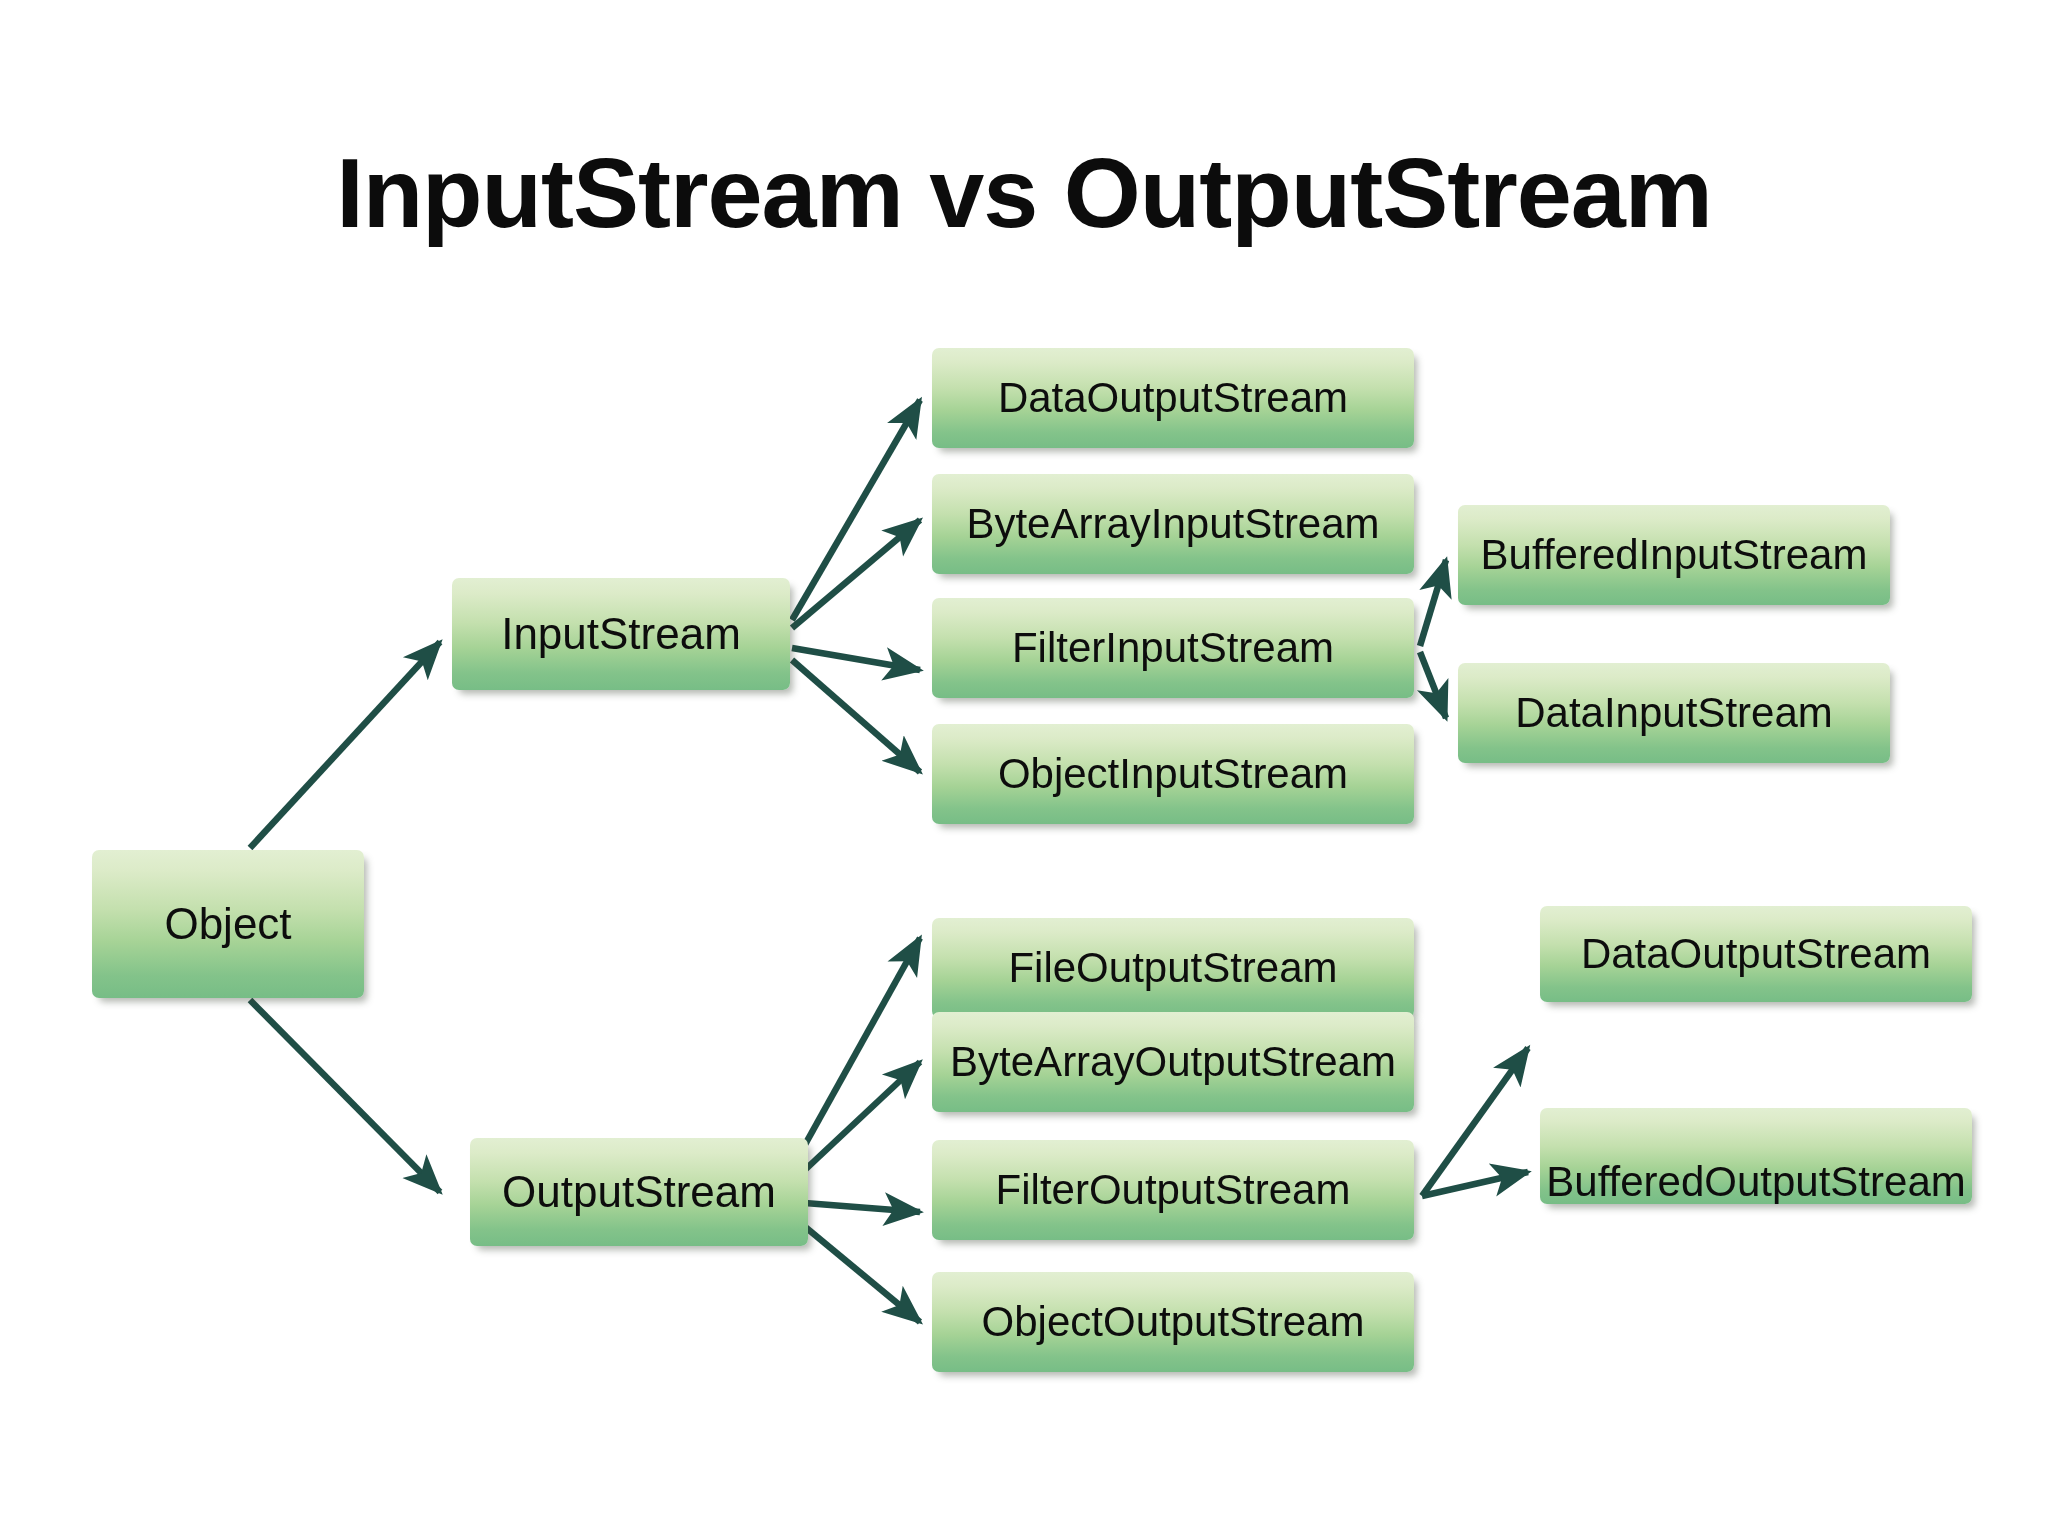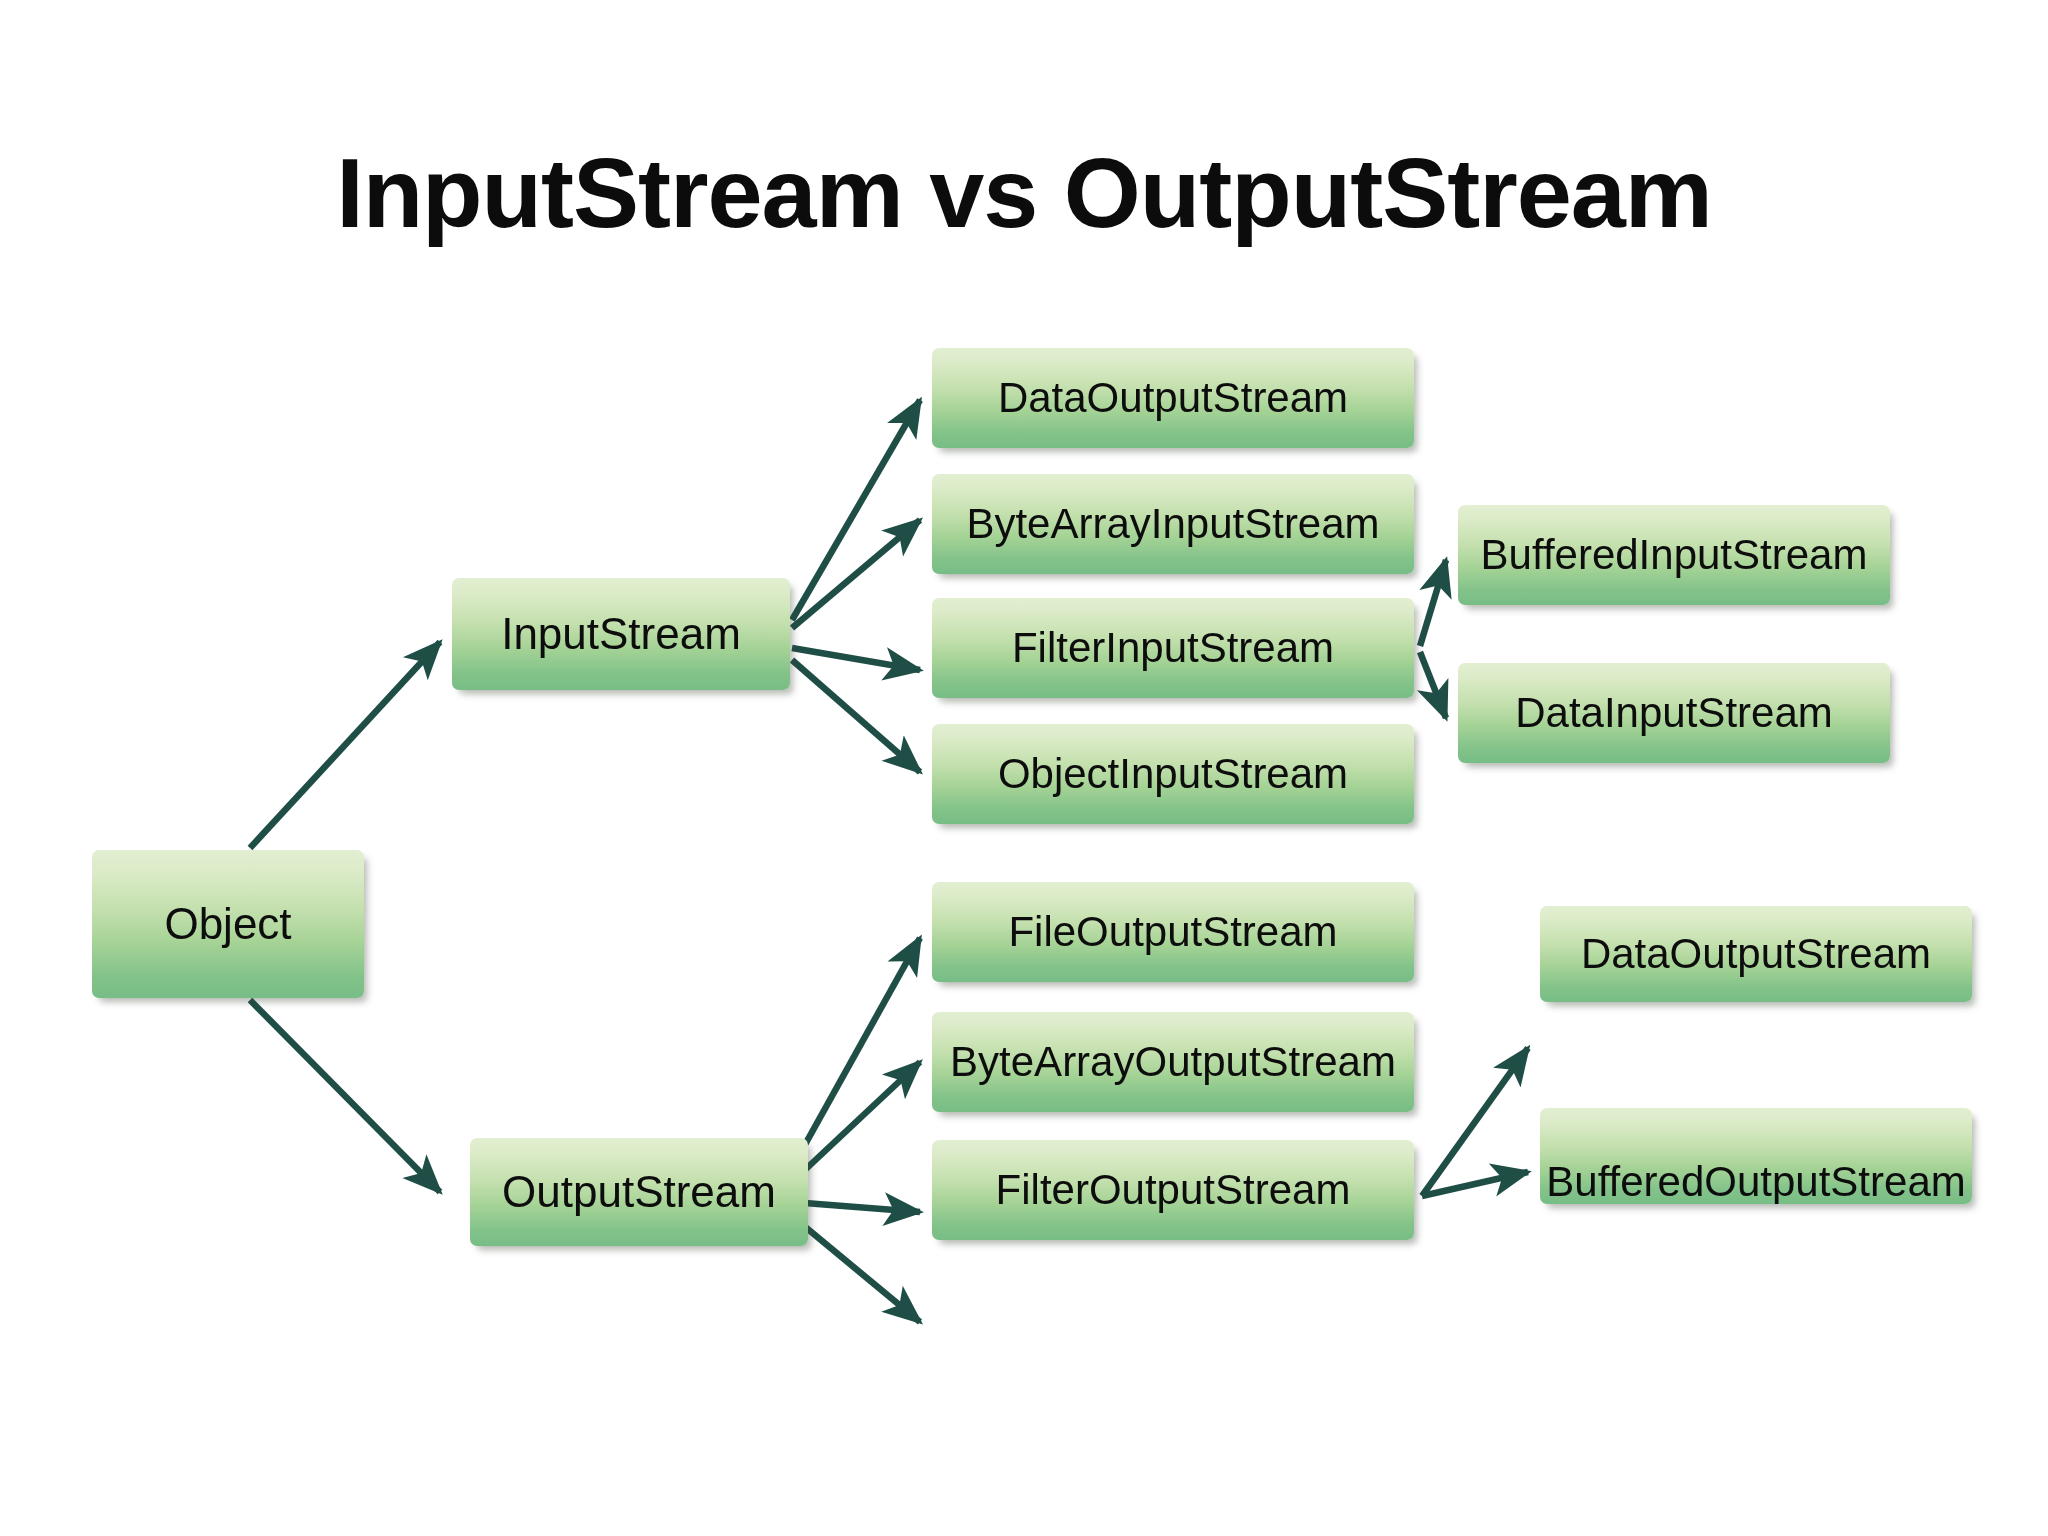--- a/index.html
+++ b/index.html
@@ -86,7 +86,7 @@
   .n-objectinput    { top: 724px; }
 
   
-  .n-fileoutput      { top: 882px; }
+  .n-fileoutput      { top: 918px; }
   .n-bytearrayoutput { top: 1012px; }
   .n-filteroutput    { top: 1140px; }
   .n-objectoutput    { top: 1272px; }

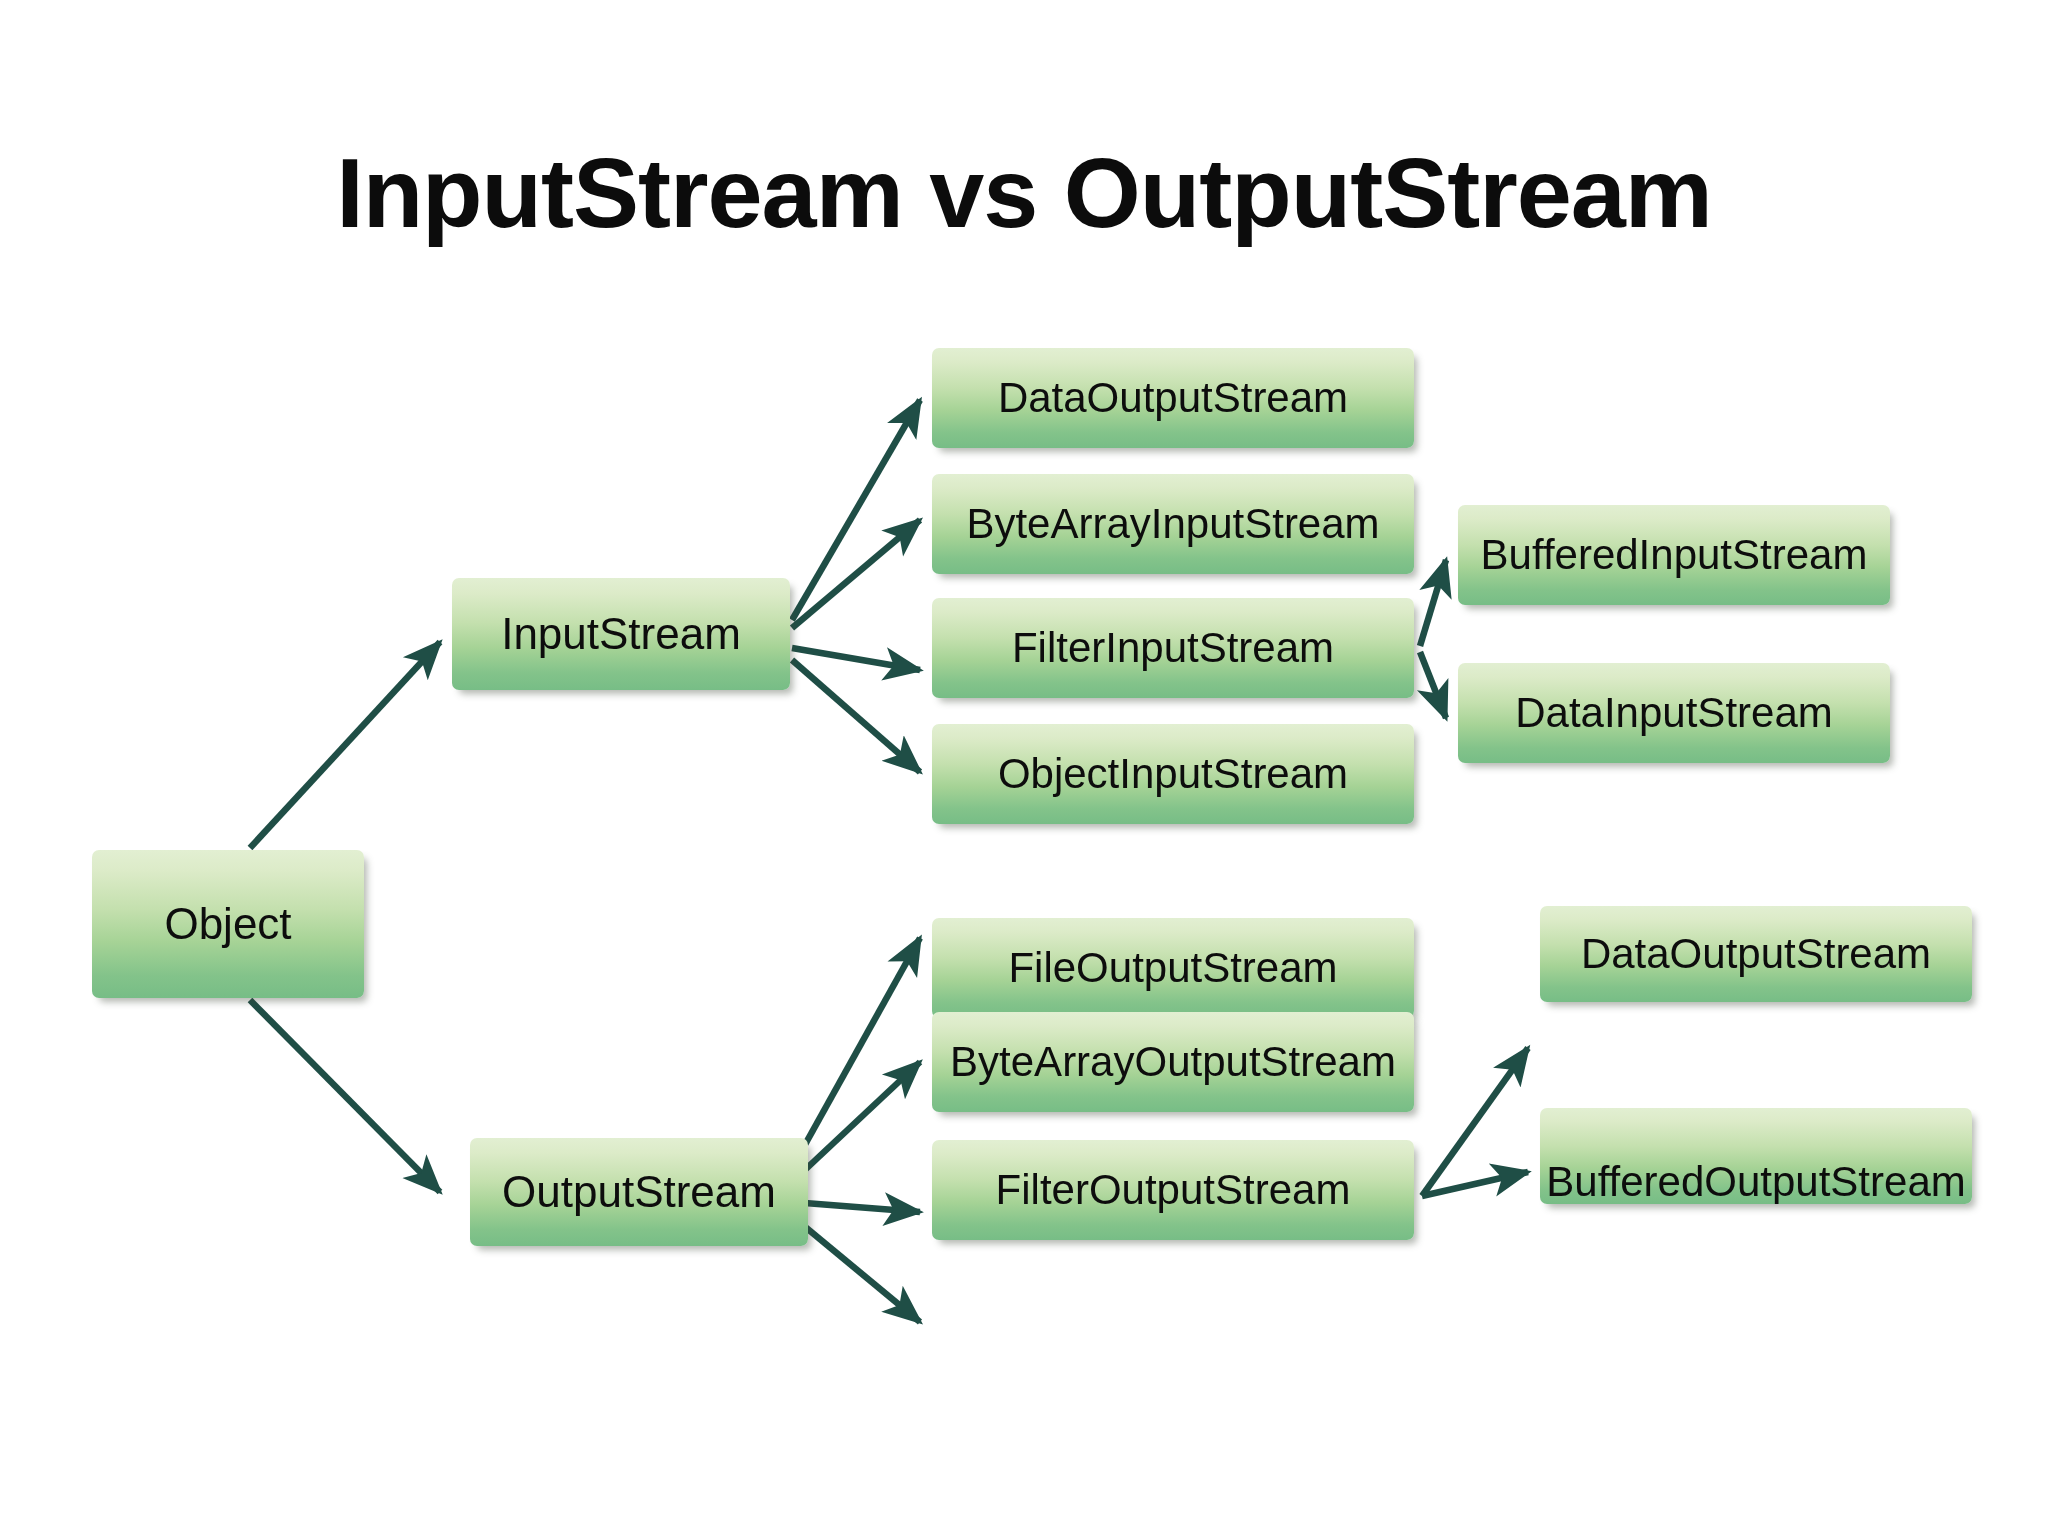--- a/index.html
+++ b/index.html
@@ -187,6 +187,9 @@
     <span class="label">FilterOutputStream</span>
   </div>
 
+  <div class="node n-mid n-objectoutput">
+    <span class="label">ObjectOutputStream</span>
+  </div>
 
   <div class="node n-right-out n-dataoutput">
     <span class="label">DataOutputStream</span>

